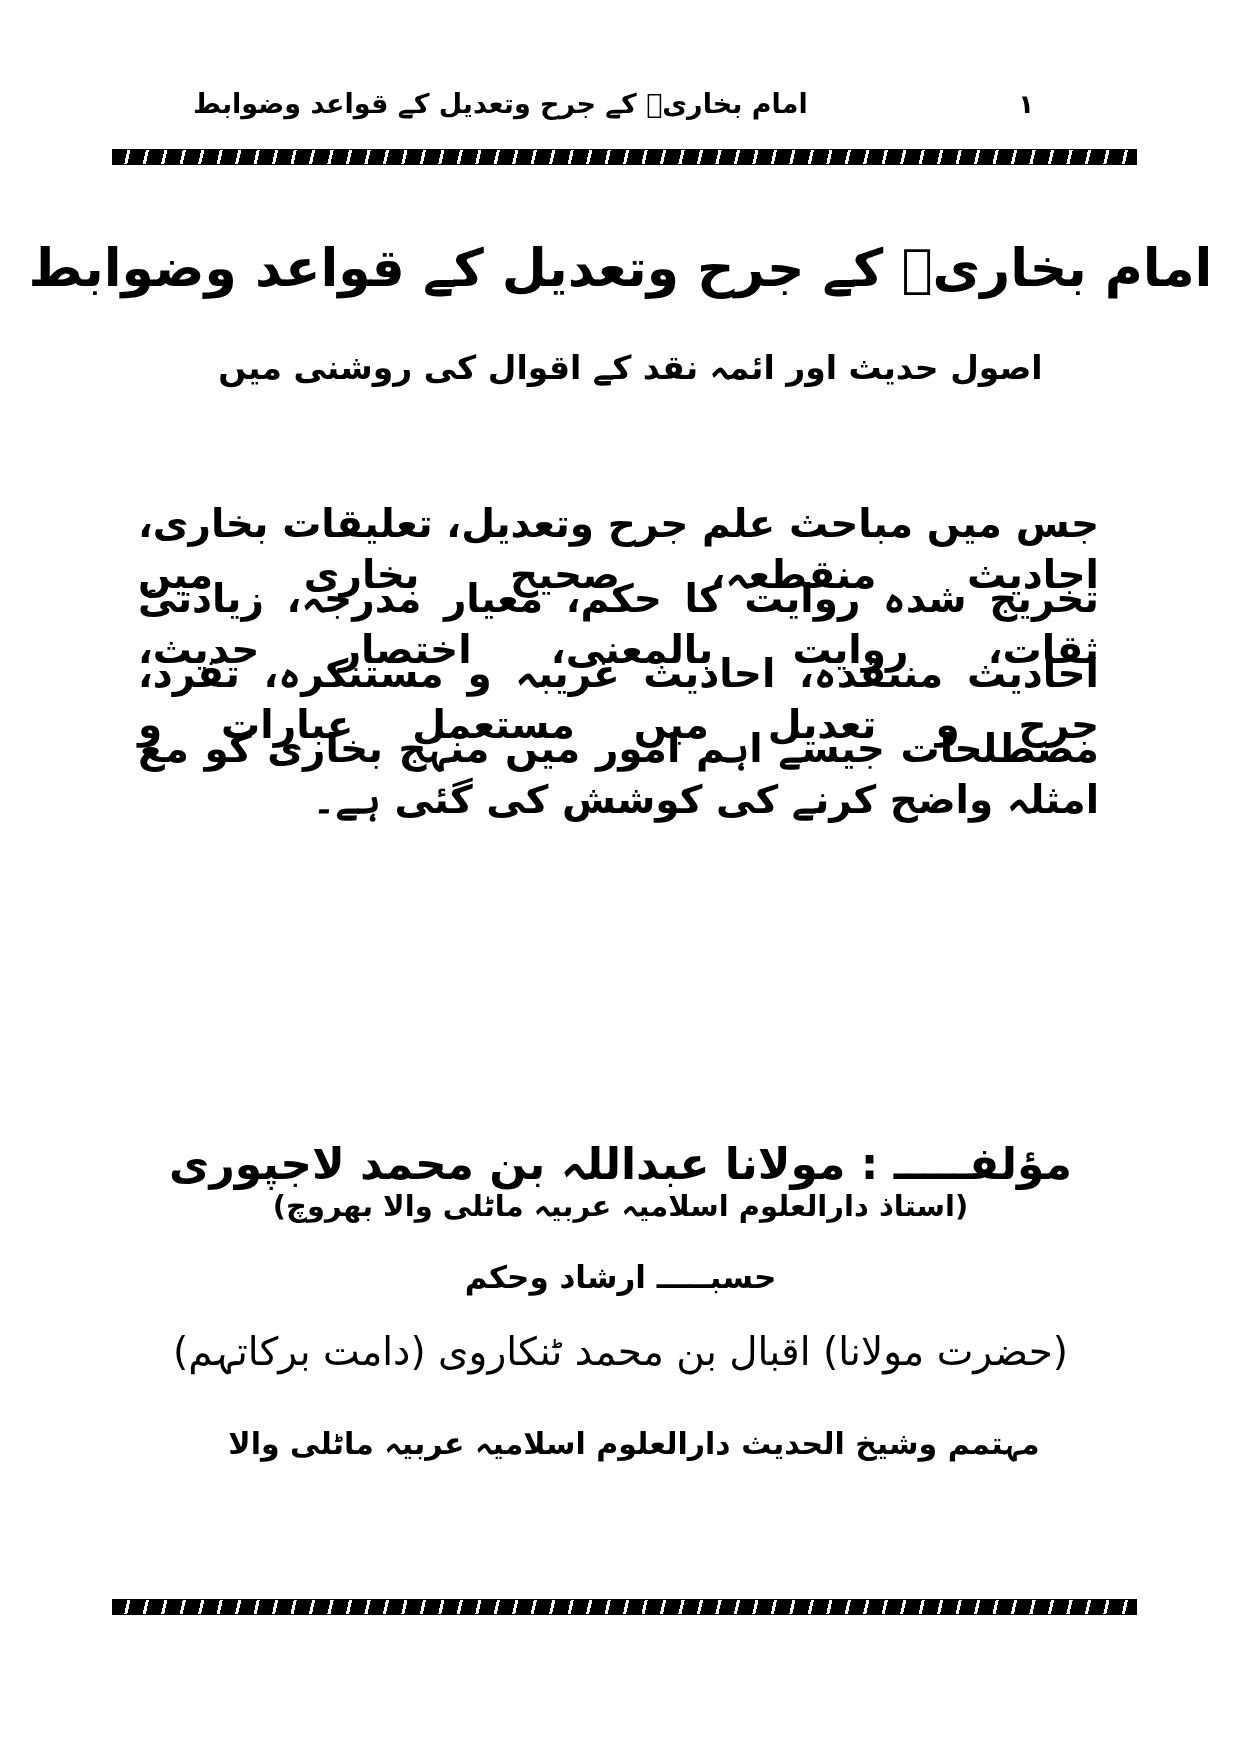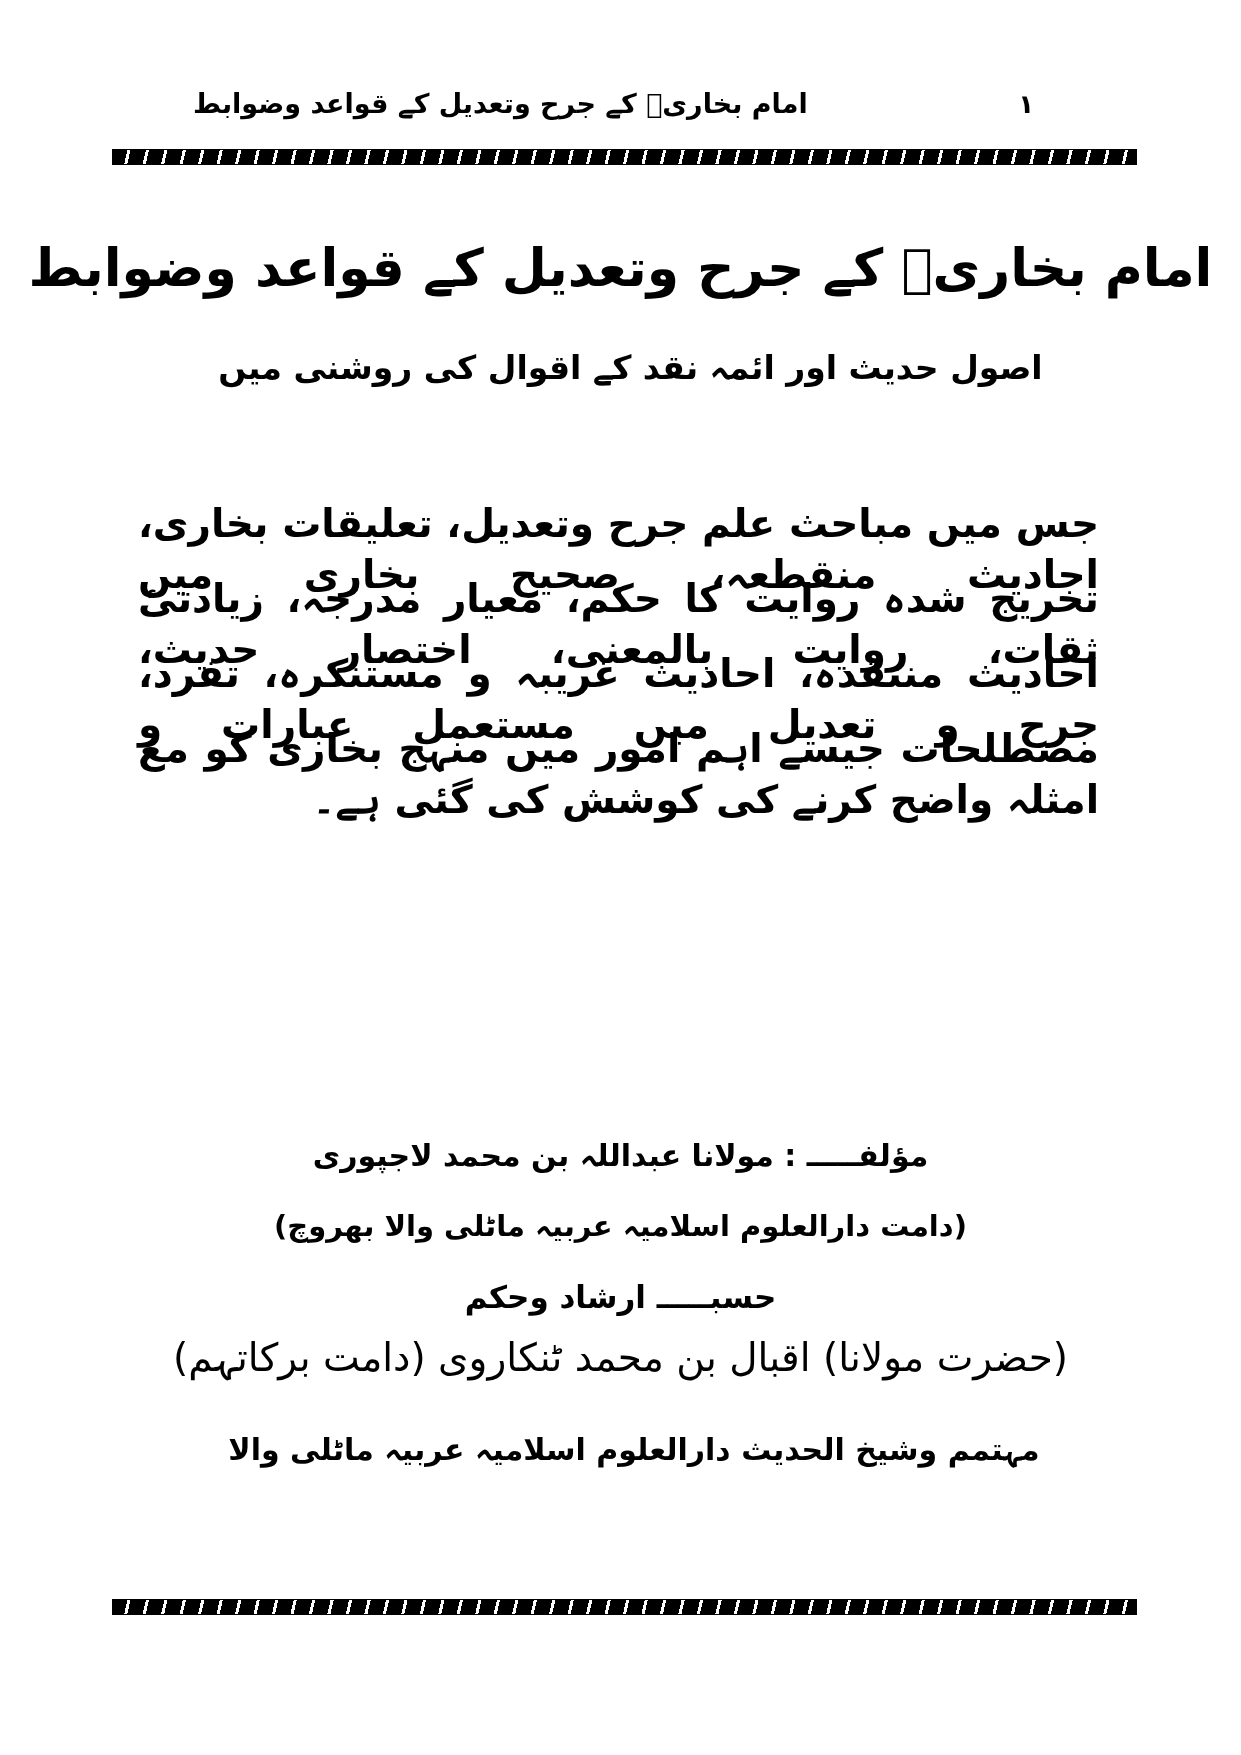--- a/index.html
+++ b/index.html
@@ -104,9 +104,8 @@
     text-align: center;
   }
   .imprint .author-line {
-    font-size: 30px;
+    font-size: 44px;
     font-weight: bold;
-    margin-bottom: 36px;
   }
   .imprint .author-role-line {
     font-size: 29px;

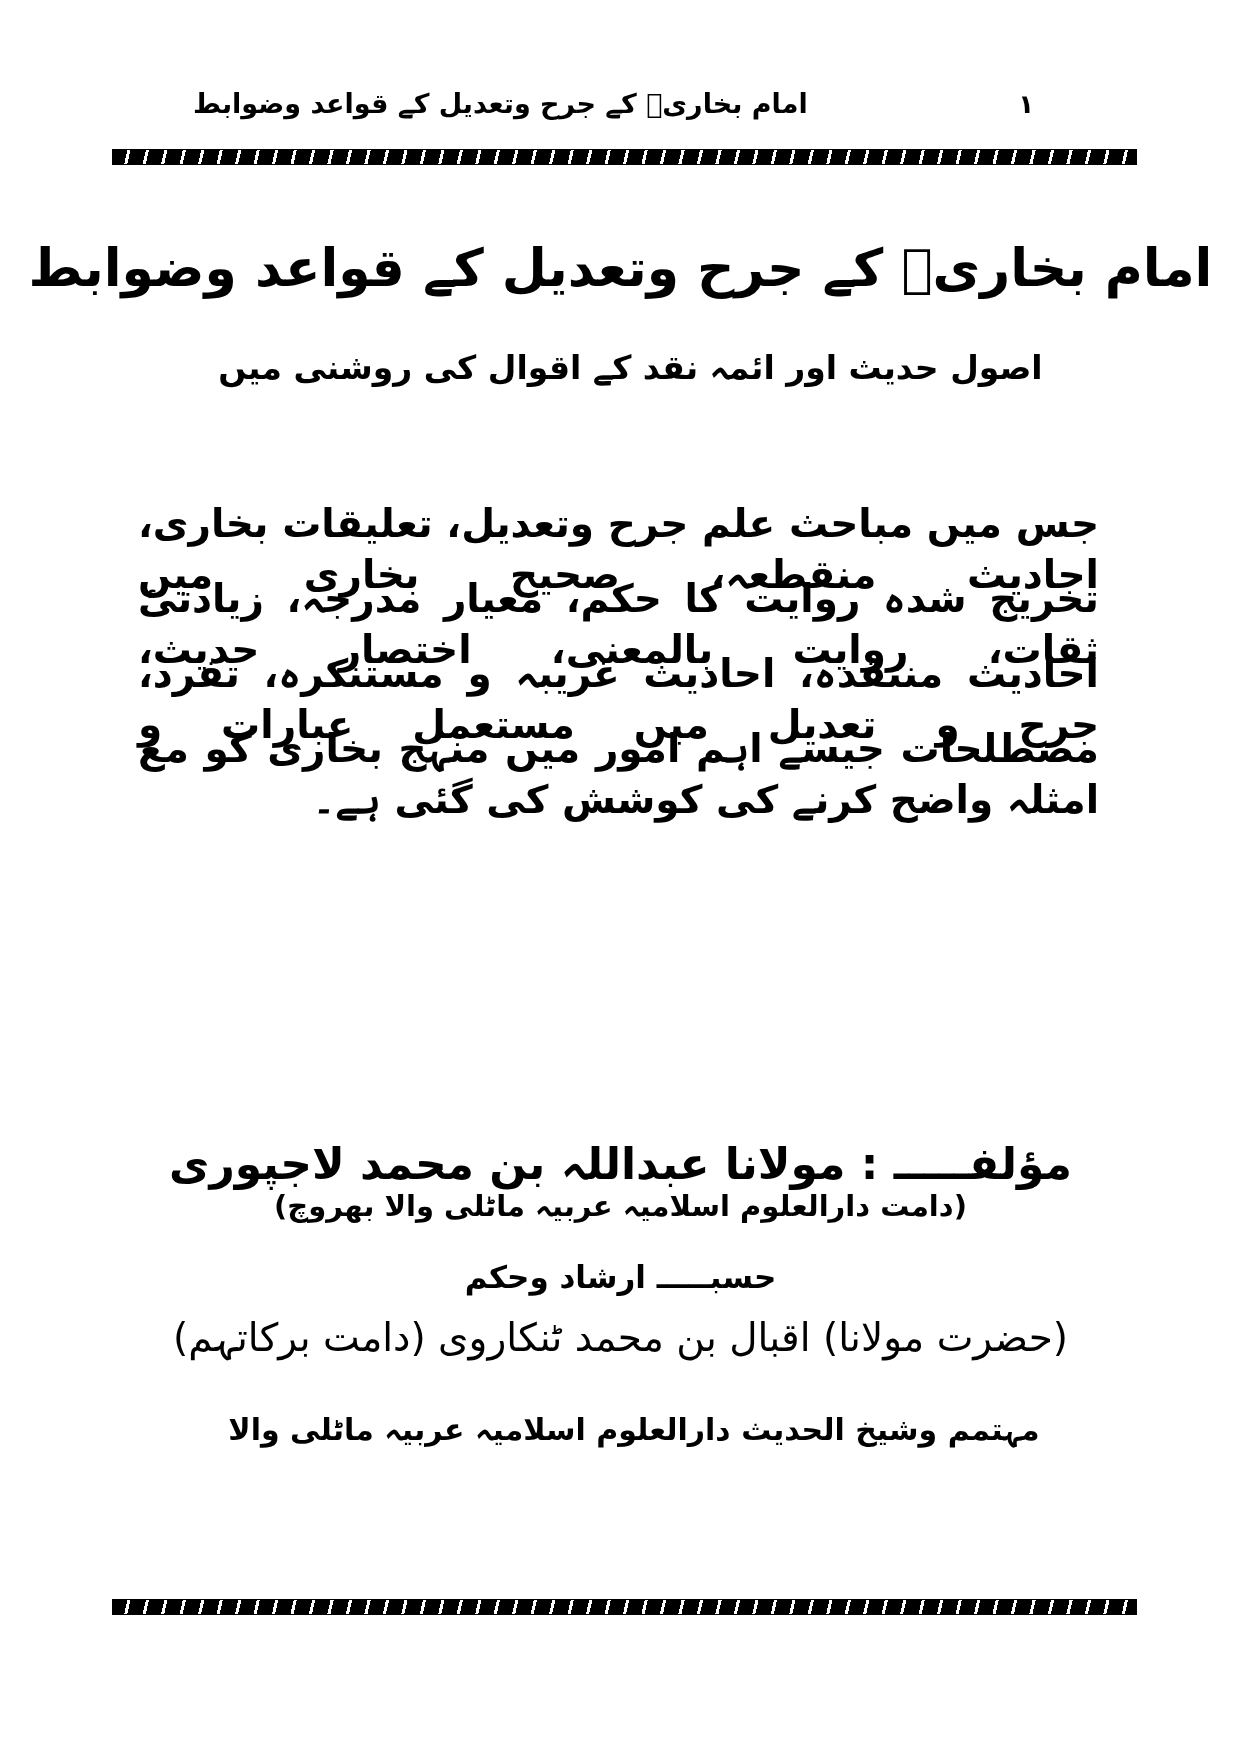--- a/index.html
+++ b/index.html
@@ -153,7 +153,7 @@
 
   <div class="imprint">
     <div class="author-line">مؤلفـــــ : مولانا عبداللہ بن محمد لاجپوری</div>
-    <div class="author-role-line">(دامت دارالعلوم اسلامیہ عربیہ ماٹلی والا بھروچ)</div>
+    <div class="author-role-line">(استاذ دارالعلوم اسلامیہ عربیہ ماٹلی والا بھروچ)</div>
     <div class="directive-line">حسبـــــ ارشاد وحکم</div>
     <div class="patron-line">(حضرت مولانا) اقبال بن محمد ٹنکاروی (دامت برکاتہم)</div>
     <div class="patron-role-line">مہتمم وشیخ الحدیث دارالعلوم اسلامیہ عربیہ ماٹلی والا</div>

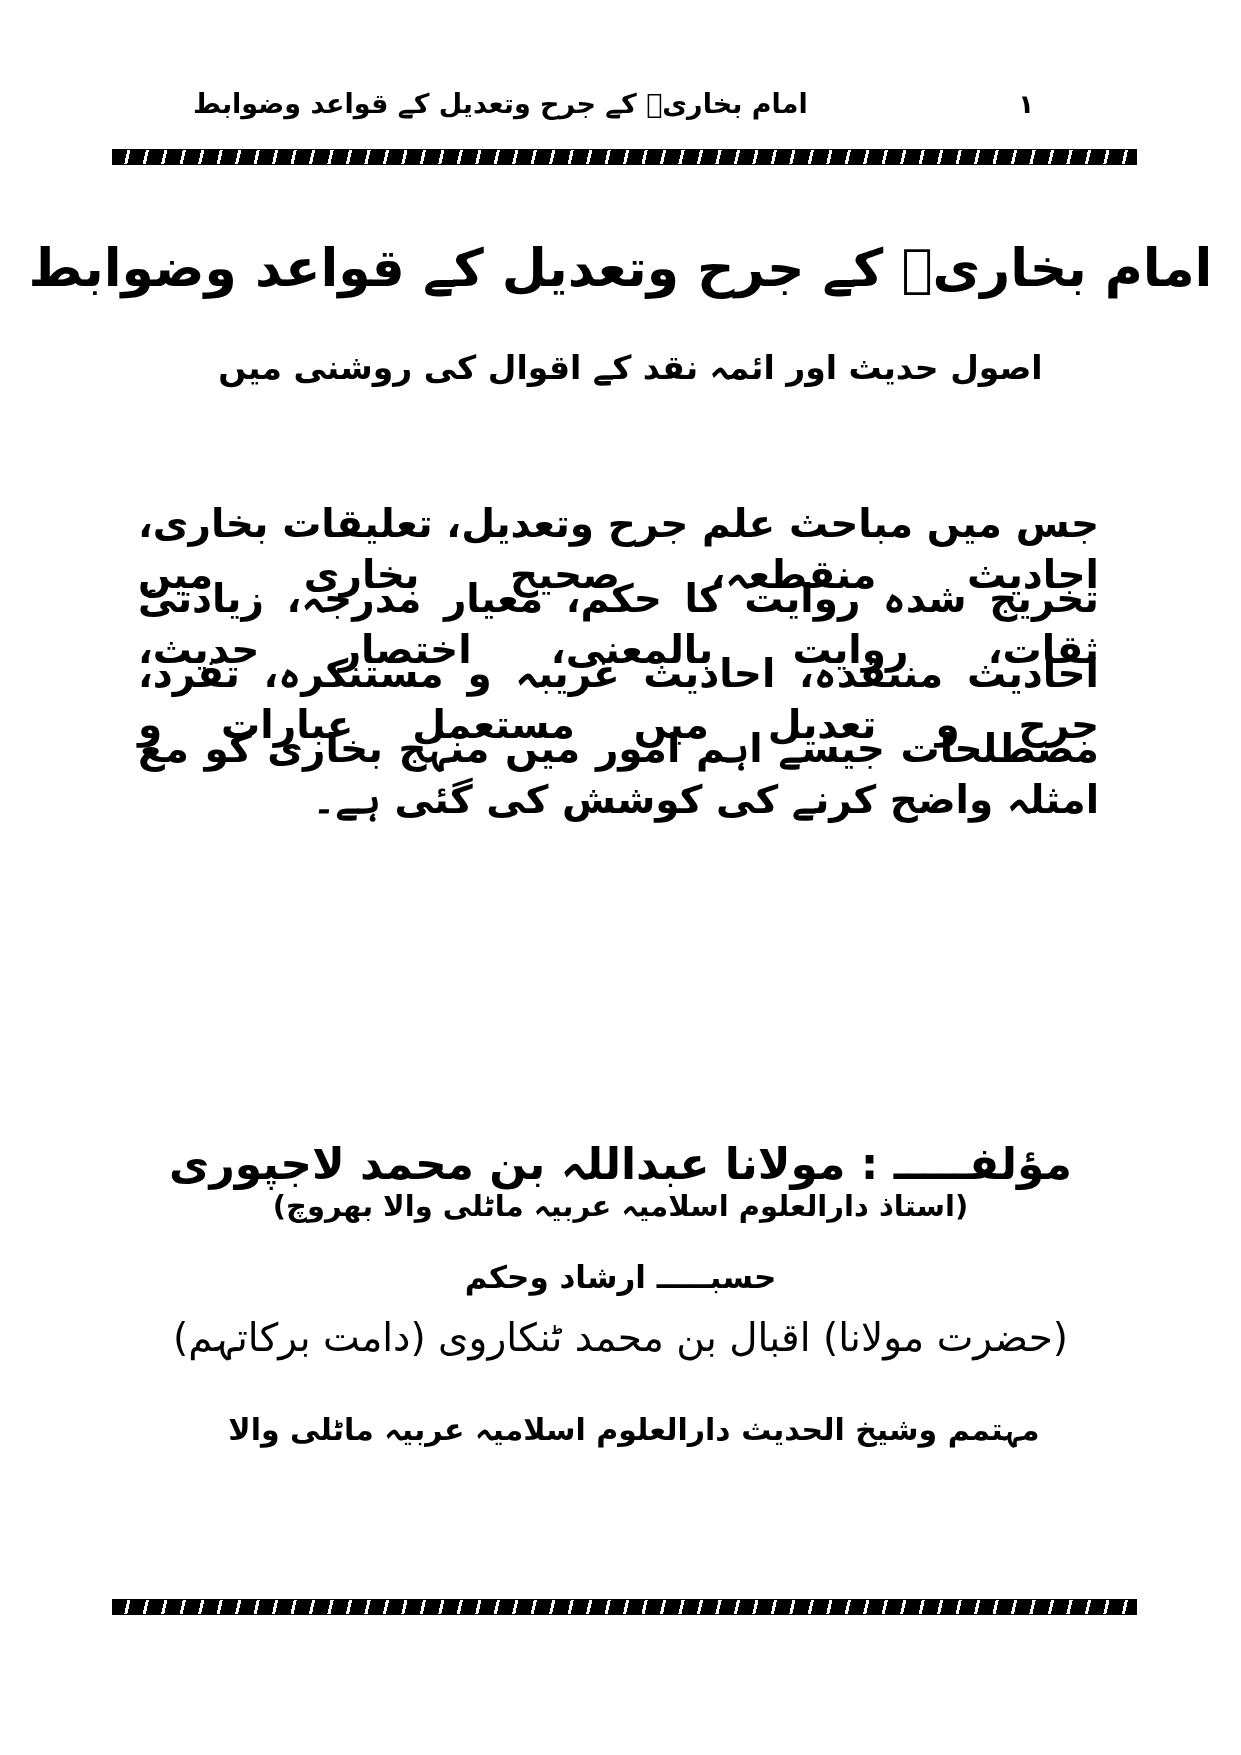--- a/index.html
+++ b/index.html
@@ -115,7 +115,7 @@
   .imprint .directive-line {
     font-size: 31px;
     font-weight: bold;
-    margin-bottom: 20px;
+    margin-bottom: 34px;
   }
   .imprint .patron-line {
     font-size: 39px;

